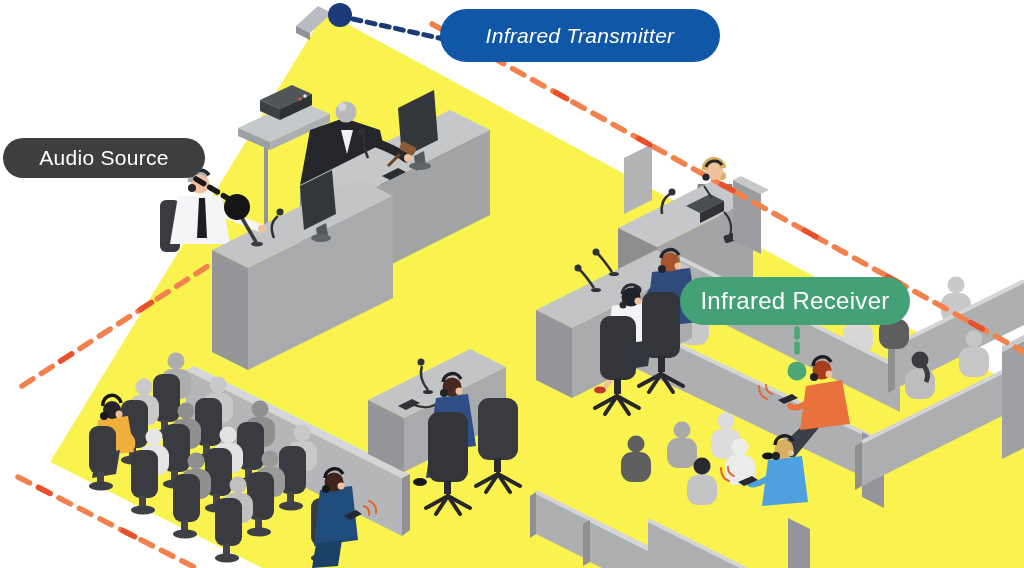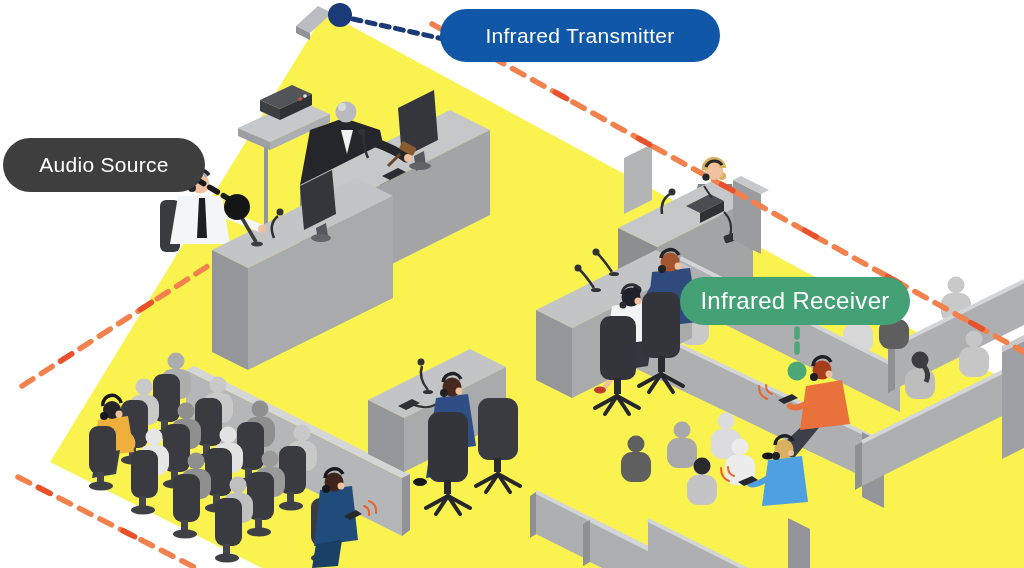--- a/index.html
+++ b/index.html
@@ -9,7 +9,7 @@
   .pill{position:absolute;display:flex;align-items:center;justify-content:center;
         color:var(--label-text,#fff);letter-spacing:.3px;}
   #pill-tx{left:440px;top:9px;width:280px;height:53px;border-radius:27px;
-           background:var(--pill-blue);font-size:21px;}
+           background:var(--pill-blue);font-size:21px;font-style:italic;}
   #pill-audio{left:3px;top:138px;width:202px;height:54px;border-radius:27px;
            background:var(--pill-dark);font-size:21px;}
   #pill-rx{left:680px;top:277px;width:230px;height:48px;border-radius:24px;

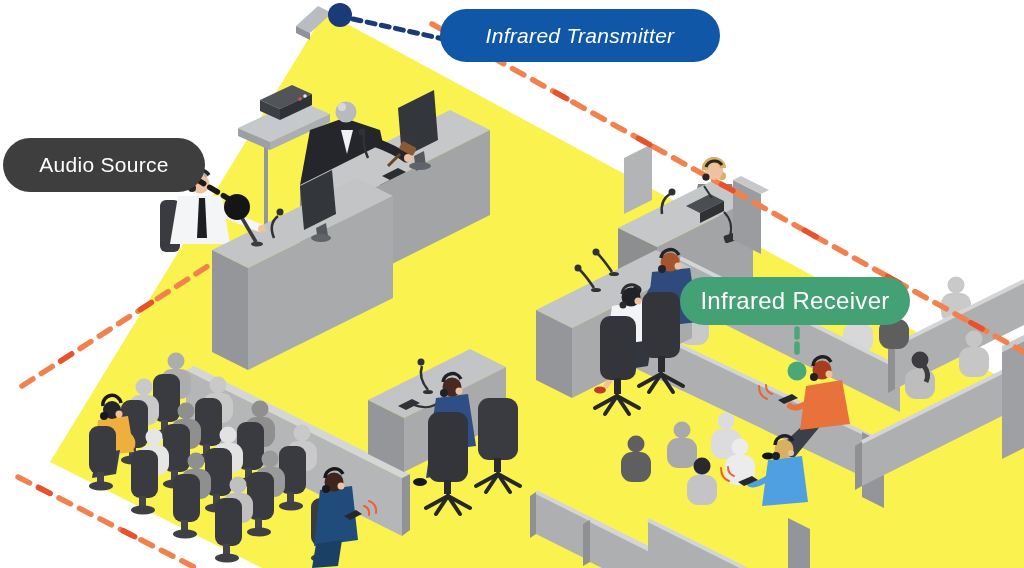--- a/index.html
+++ b/index.html
@@ -10,7 +10,7 @@
         color:var(--label-text,#fff);letter-spacing:.3px;}
   #pill-tx{left:440px;top:9px;width:280px;height:53px;border-radius:27px;
            background:var(--pill-blue);font-size:21px;font-style:italic;}
-  #pill-audio{left:3px;top:138px;width:202px;height:54px;border-radius:27px;
+  #pill-audio{left:3px;top:138px;width:202px;height:40px;border-radius:27px;
            background:var(--pill-dark);font-size:21px;}
   #pill-rx{left:680px;top:277px;width:230px;height:48px;border-radius:24px;
            background:var(--pill-green);font-size:24px;}

